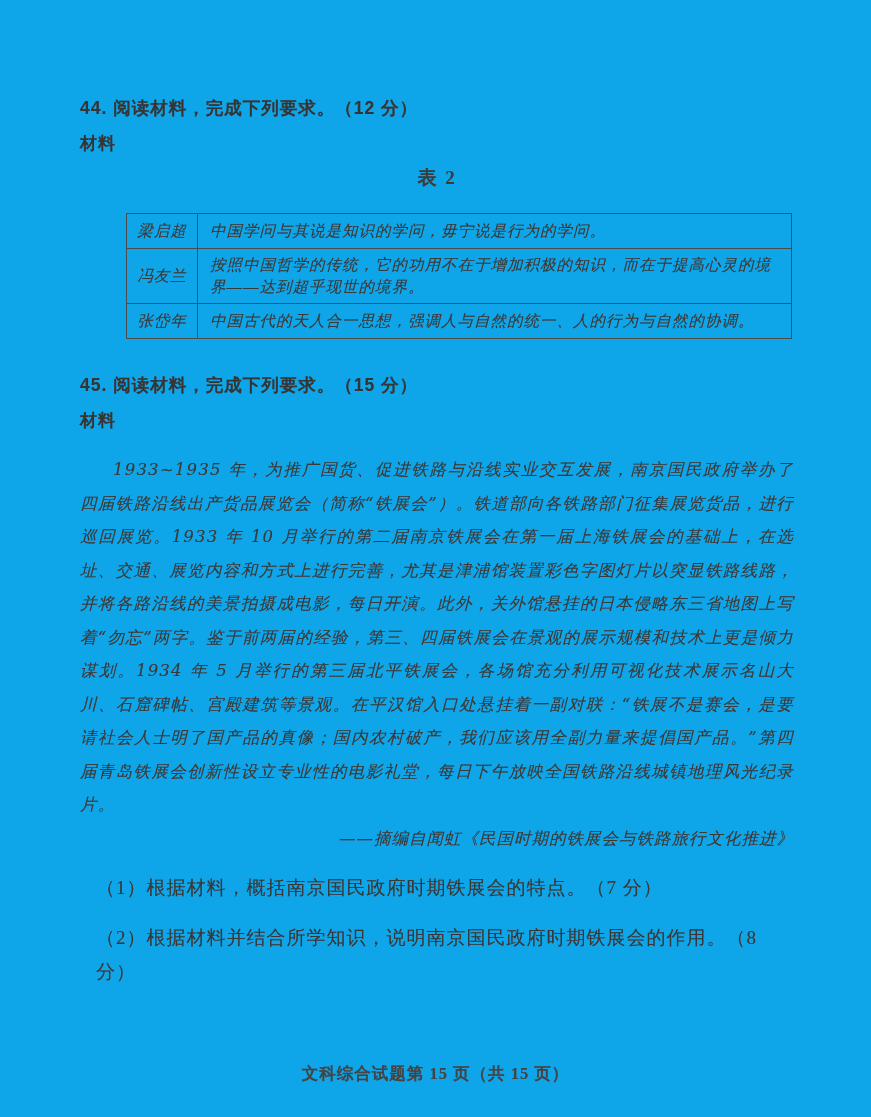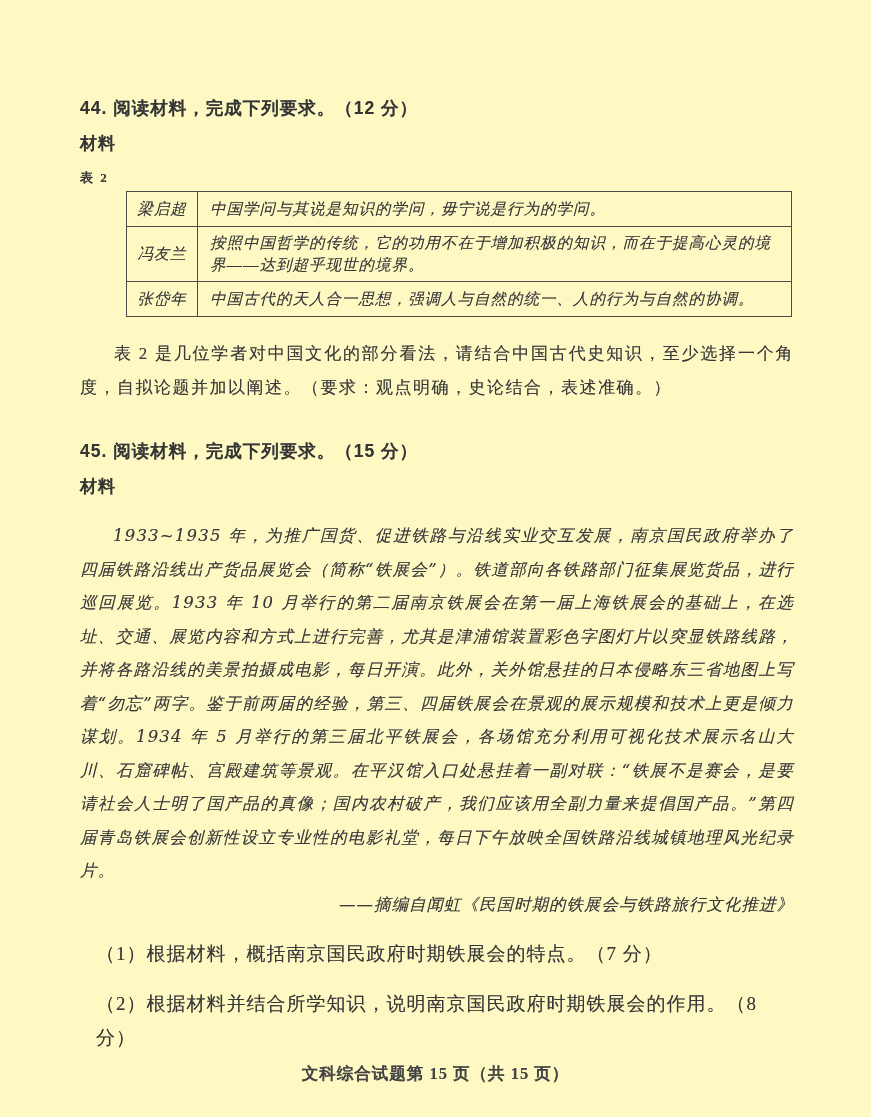--- a/index.html
+++ b/index.html
@@ -7,7 +7,7 @@
     position:relative;
     width:871px;height:1117px;
     margin:0 auto;
-    background:#fef9c3;
+    background:#0ea5e9;
     color:#3c3c3c;
     text-shadow:0 0 0.6px rgba(80,80,80,.55);
     overflow:hidden;

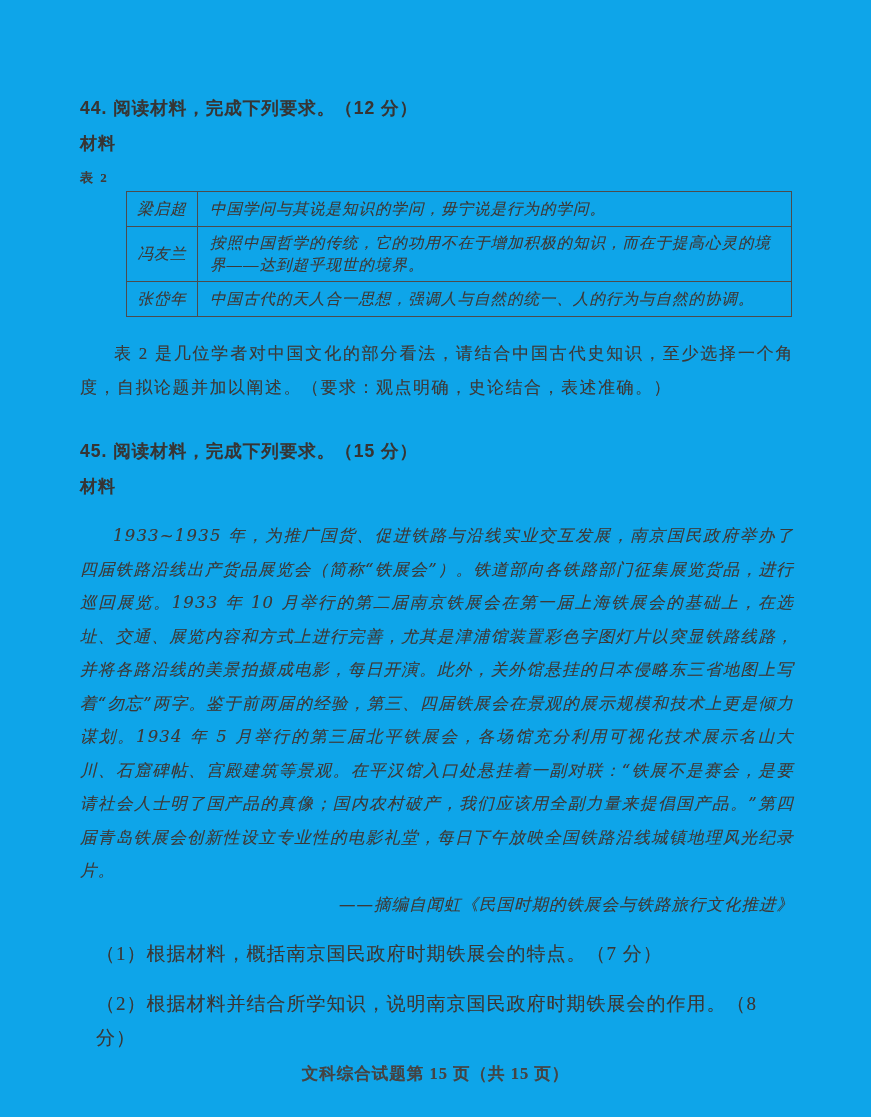--- a/index.html
+++ b/index.html
@@ -27,9 +27,10 @@
     letter-spacing:1px;color:#353535;
   }
   .table-caption{
-    margin:11px 0 2px 0;
+    margin:11px 0 24px 0;
+    text-align:center;
     font-family:"Liberation Serif",serif;
-    font-weight:700;font-size:13px;line-height:22px;
+    font-weight:700;font-size:19px;line-height:22px;
     letter-spacing:2px;
   }
   table.views-table{

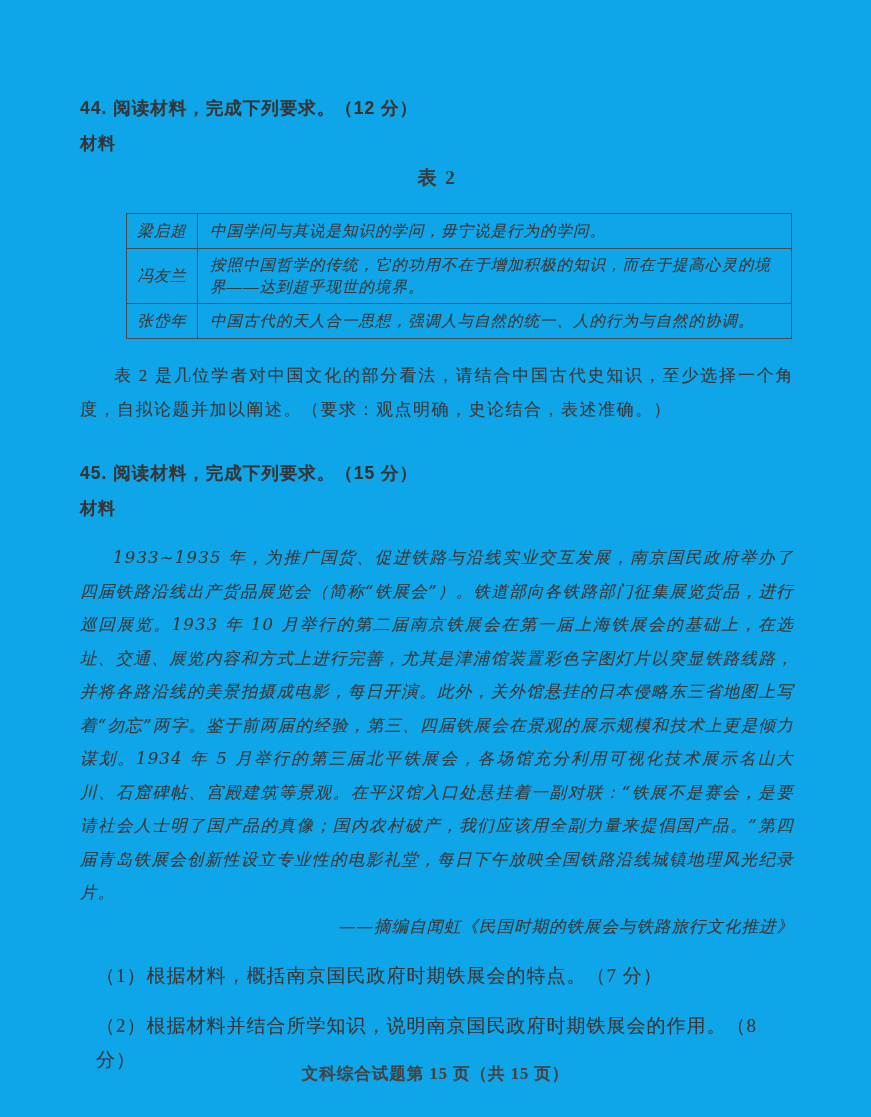--- a/index.html
+++ b/index.html
@@ -124,7 +124,6 @@
         </tbody>
       </table>
 
-      <p class="prompt">表 2 是几位学者对中国文化的部分看法，请结合中国古代史知识，至少选择一个角度，自拟论题并加以阐述。（要求：观点明确，史论结合，表述准确。）</p>
     </section>
 
     <section class="q45">

